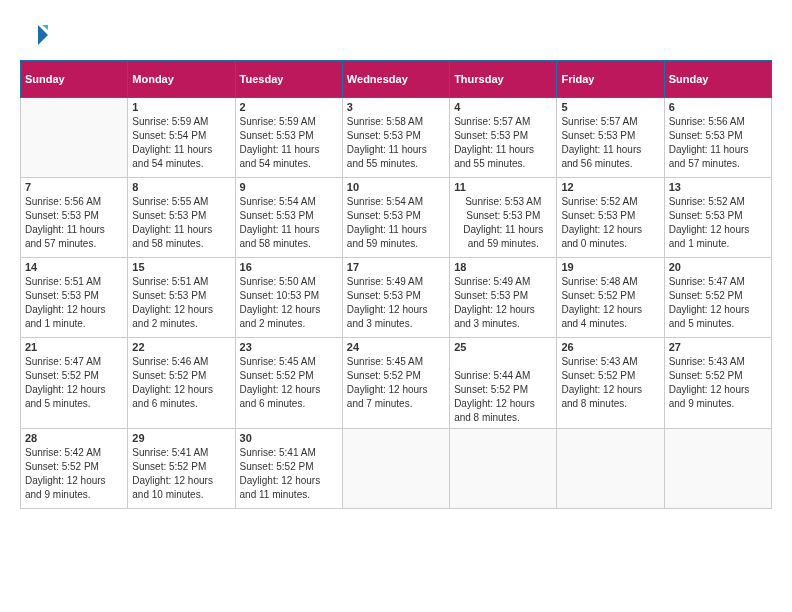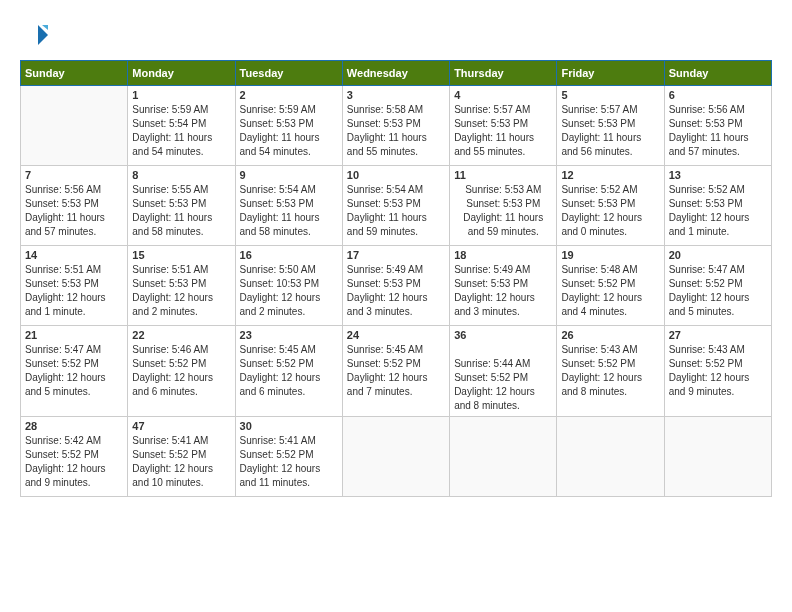--- a/index.html
+++ b/index.html
@@ -52,9 +52,9 @@
       font-size: 10px;
     }
     .calendar th {
-      background-color: #4d7c0f;
+      background-color: #be185d;
       color: #fff;
-      padding: 6px 4px;
+      padding: 12px 4px;
       text-align: left;
       font-size: 11px;
       border: 1px solid #1a6faf;

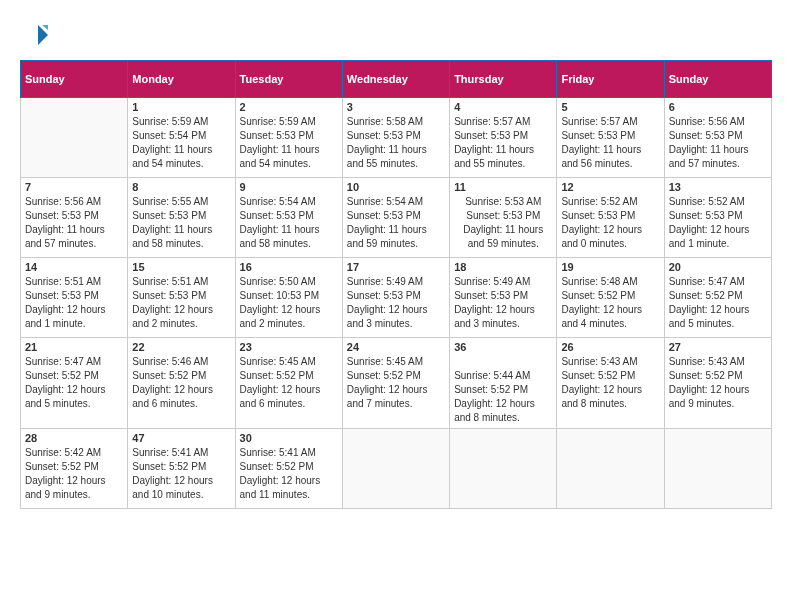--- a/index.html
+++ b/index.html
@@ -293,7 +293,7 @@
 and 7 minutes.</div>
         </td>
         <td>
-          <span class="day-number">36</span>
+          <span class="day-number">25</span>
           <div class="day-info" style="white-space: pre-line; margin-top: 16px;">Sunrise: 5:44 AM
 Sunset: 5:52 PM
 Daylight: 12 hours

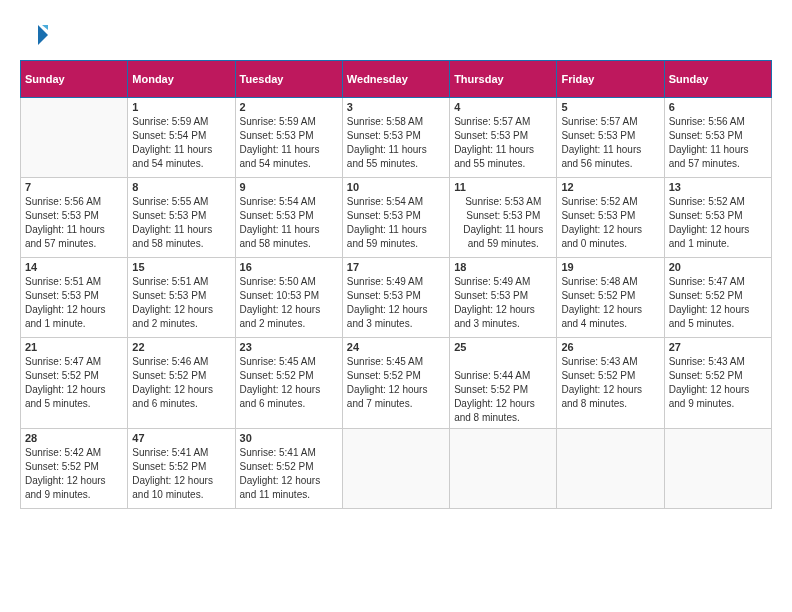--- a/index.html
+++ b/index.html
@@ -323,7 +323,7 @@
 and 9 minutes.</div>
         </td>
         <td>
-          <span class="day-number">47</span>
+          <span class="day-number">29</span>
           <div class="day-info" style="white-space: pre-line;">Sunrise: 5:41 AM
 Sunset: 5:52 PM
 Daylight: 12 hours

